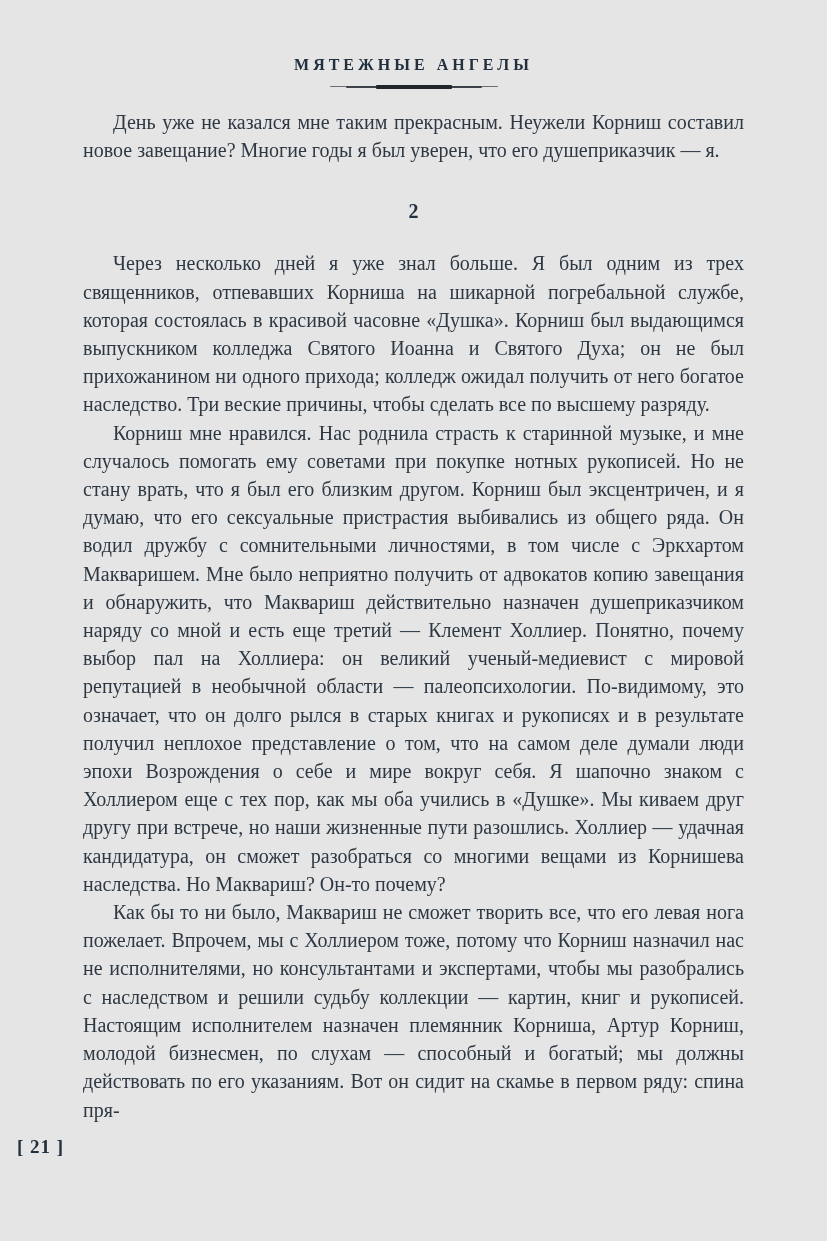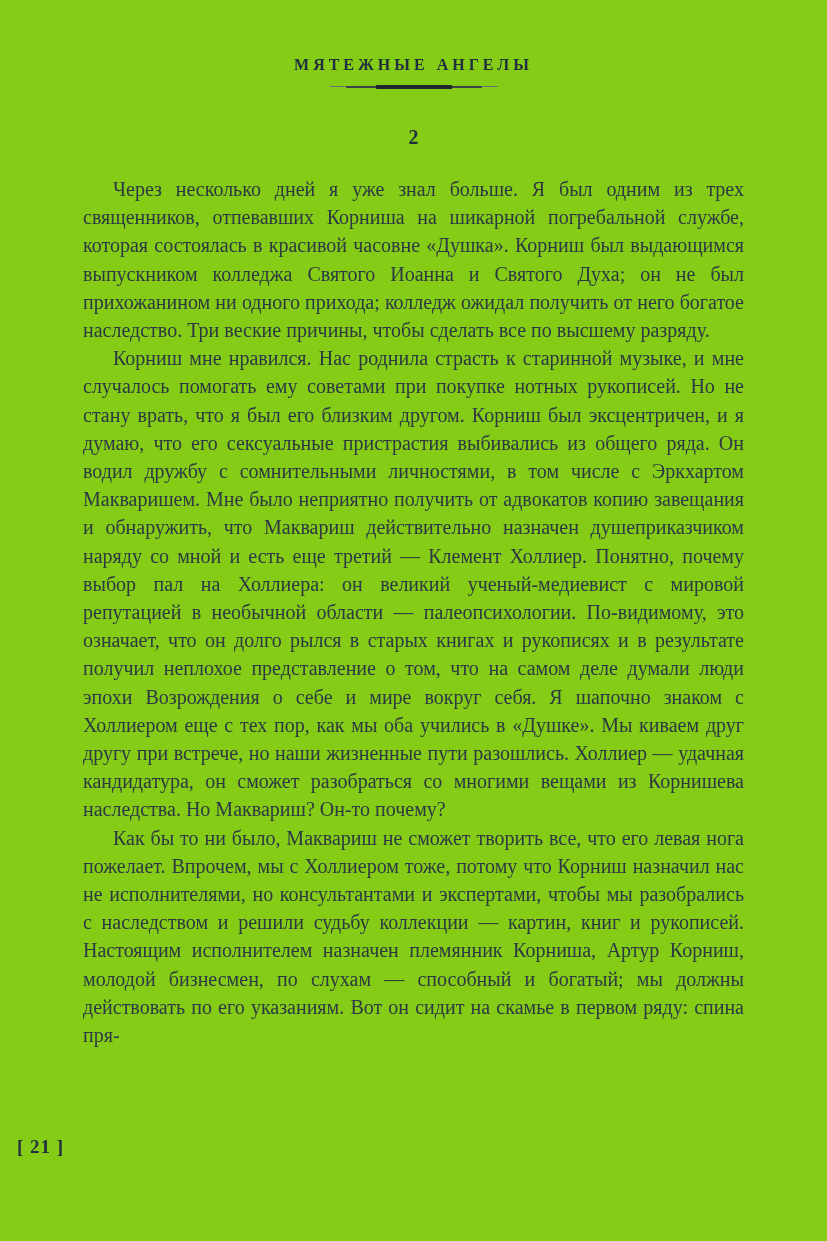--- a/index.html
+++ b/index.html
@@ -12,7 +12,7 @@
     width: 827px;
     height: 1241px;
     margin: 0 auto;
-    background: #84cc16;
+    background: #e5e5e5;
     font-family: "Liberation Serif", "DejaVu Serif", serif;
     color: #2d3843;
     overflow: hidden;

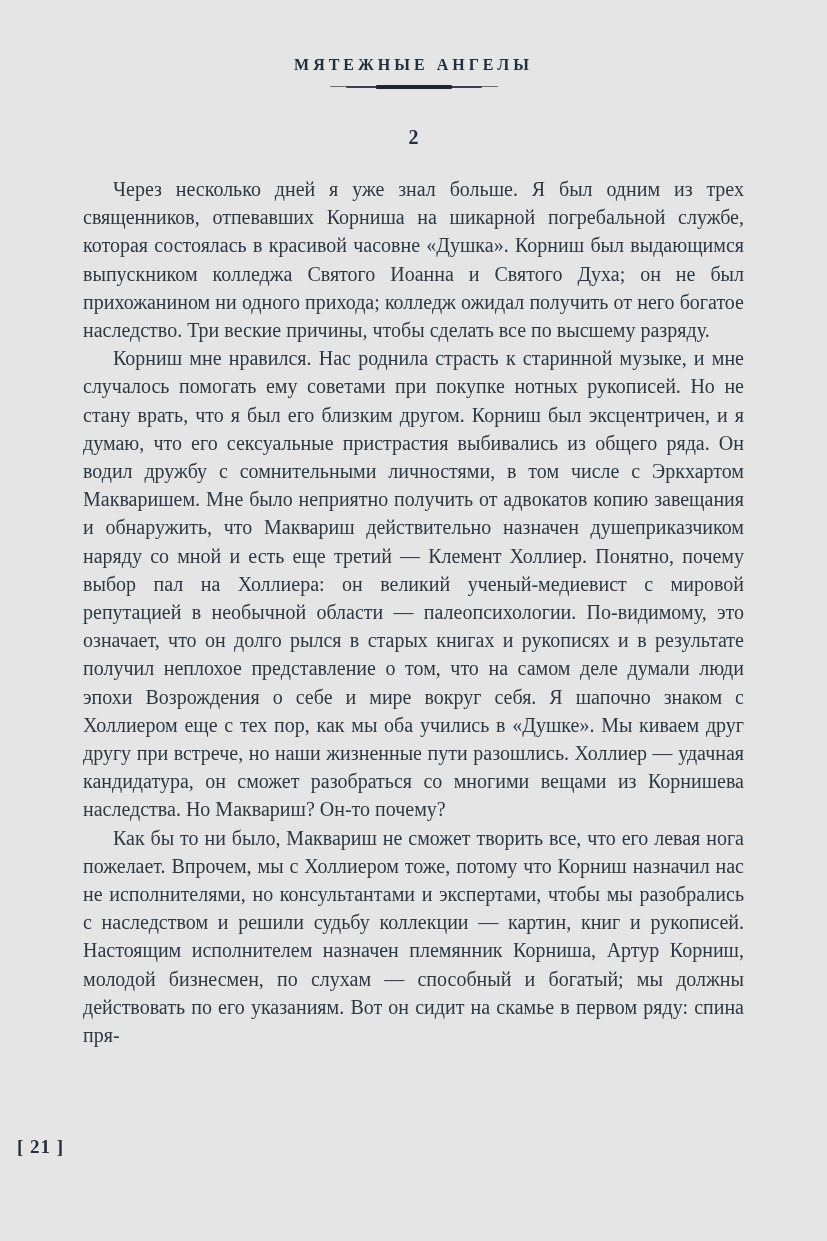--- a/index.html
+++ b/index.html
@@ -99,6 +99,7 @@
   </header>
 
   <main class="text-block">
+    <p class="para-1">День уже не казался мне таким прекрасным. Неужели Корниш составил новое завещание? Многие годы я был уверен, что его душеприказчик — я.</p>
 
     <div class="section-number">2</div>
 

